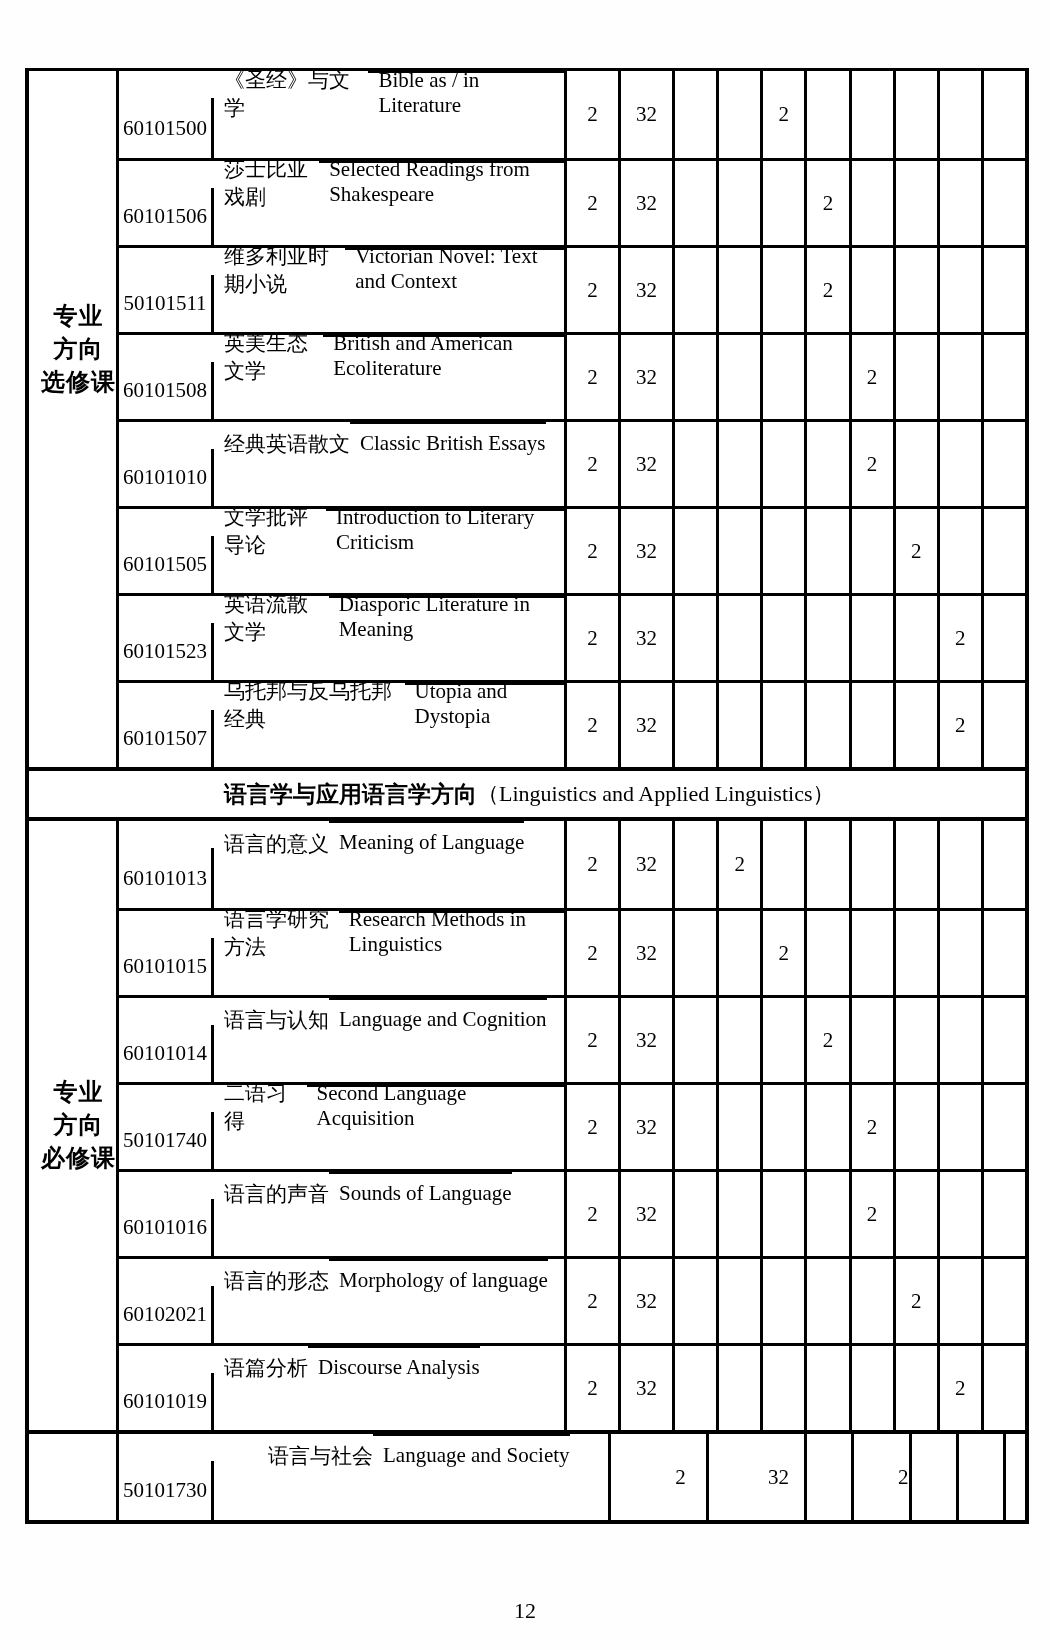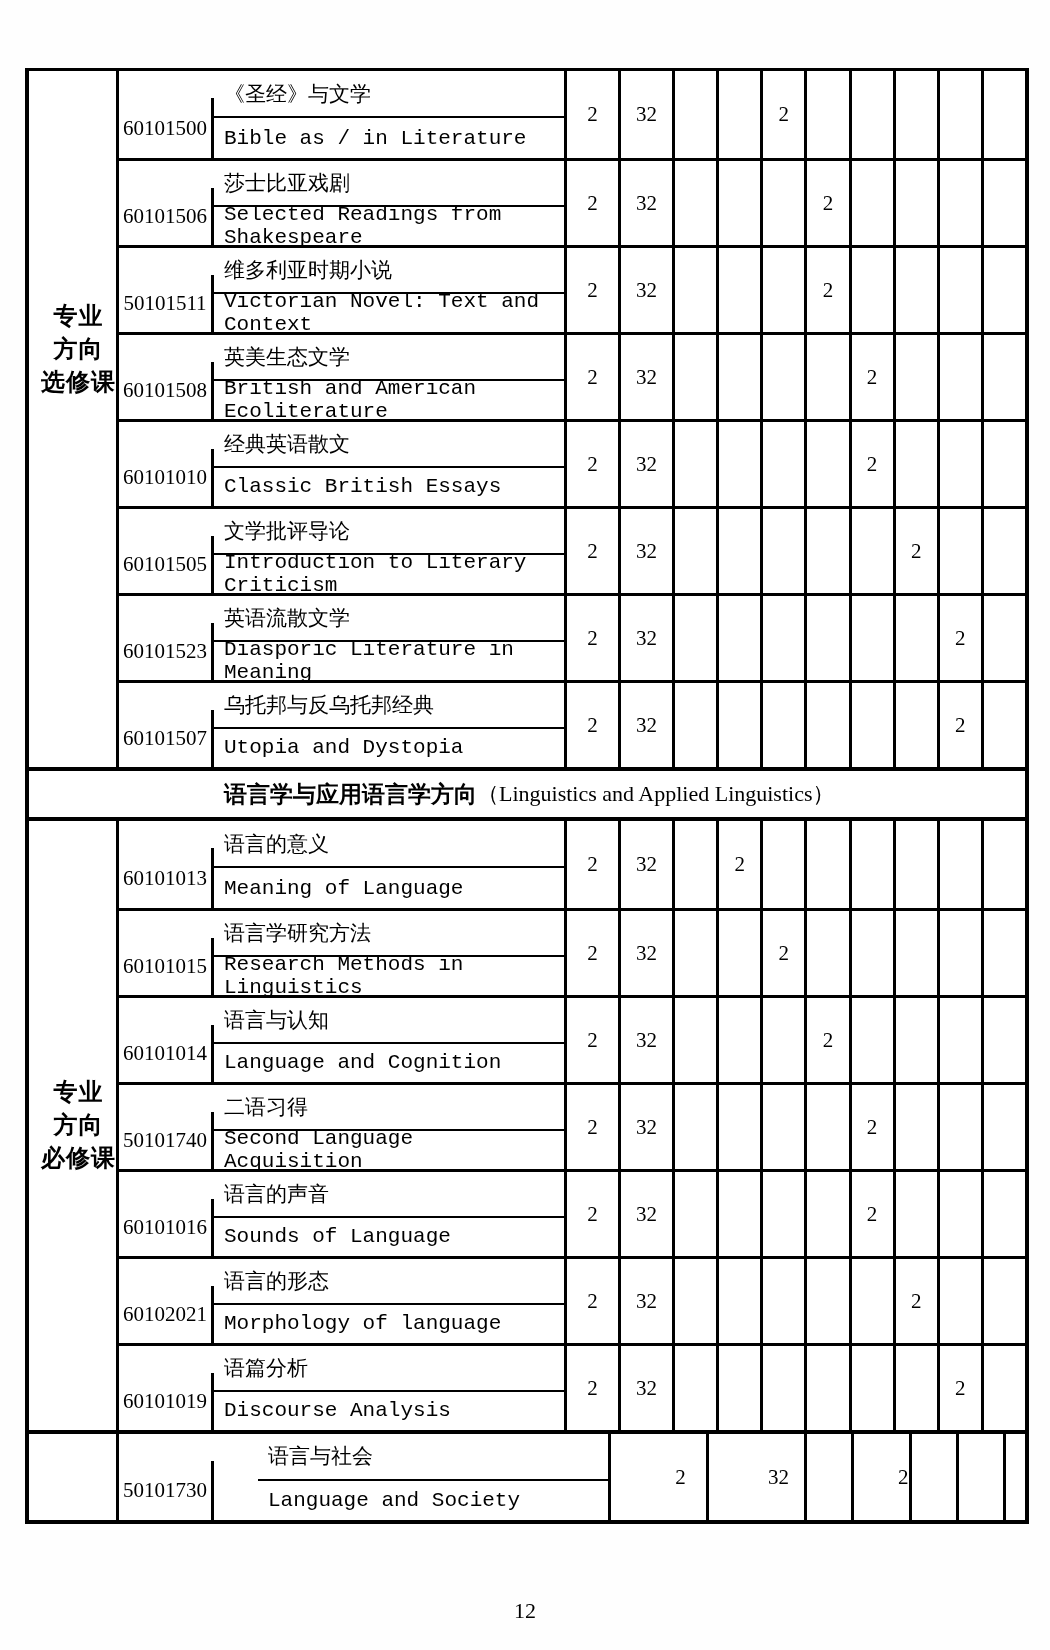--- a/index.html
+++ b/index.html
@@ -30,7 +30,7 @@
   .course-row + .course-row { border-top:3px solid #000; }
   .cell { border-right:3px solid #000; display:flex; align-items:center; justify-content:center; }
   .code-cell { width:95px; flex:0 0 95px; font-size:21px;margin-top:27px; }
-  .name-cell { width:353px; flex:0 0 353px; display:flex; flex-direction:column; align-items:stretch; justify-content:stretch;font-family:Liberation Mono, monospace; }
+  .name-cell { width:353px; flex:0 0 353px; display:flex; flex-direction:row; align-items:stretch; justify-content:stretch; }
   .name-zh { height:52%; display:flex; align-items:center; padding-left:10px; font-size:21px; }
   .name-en { height:48%; display:flex; align-items:center; padding-left:10px; font-size:21px; border-top:2px solid #000; }
   .num-cell { width:54px; flex:0 0 54px; font-size:21px; }

